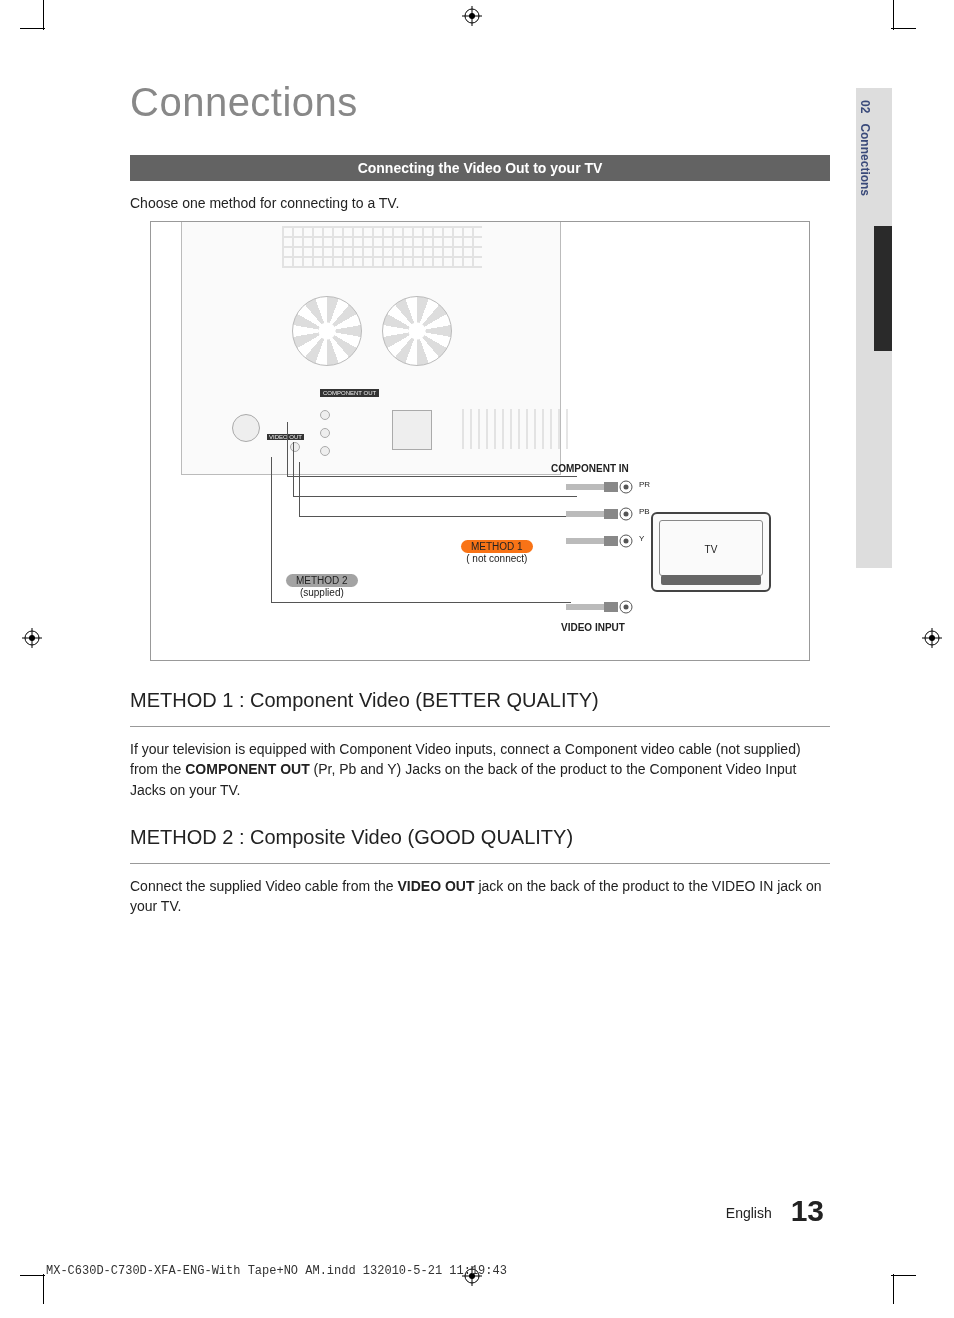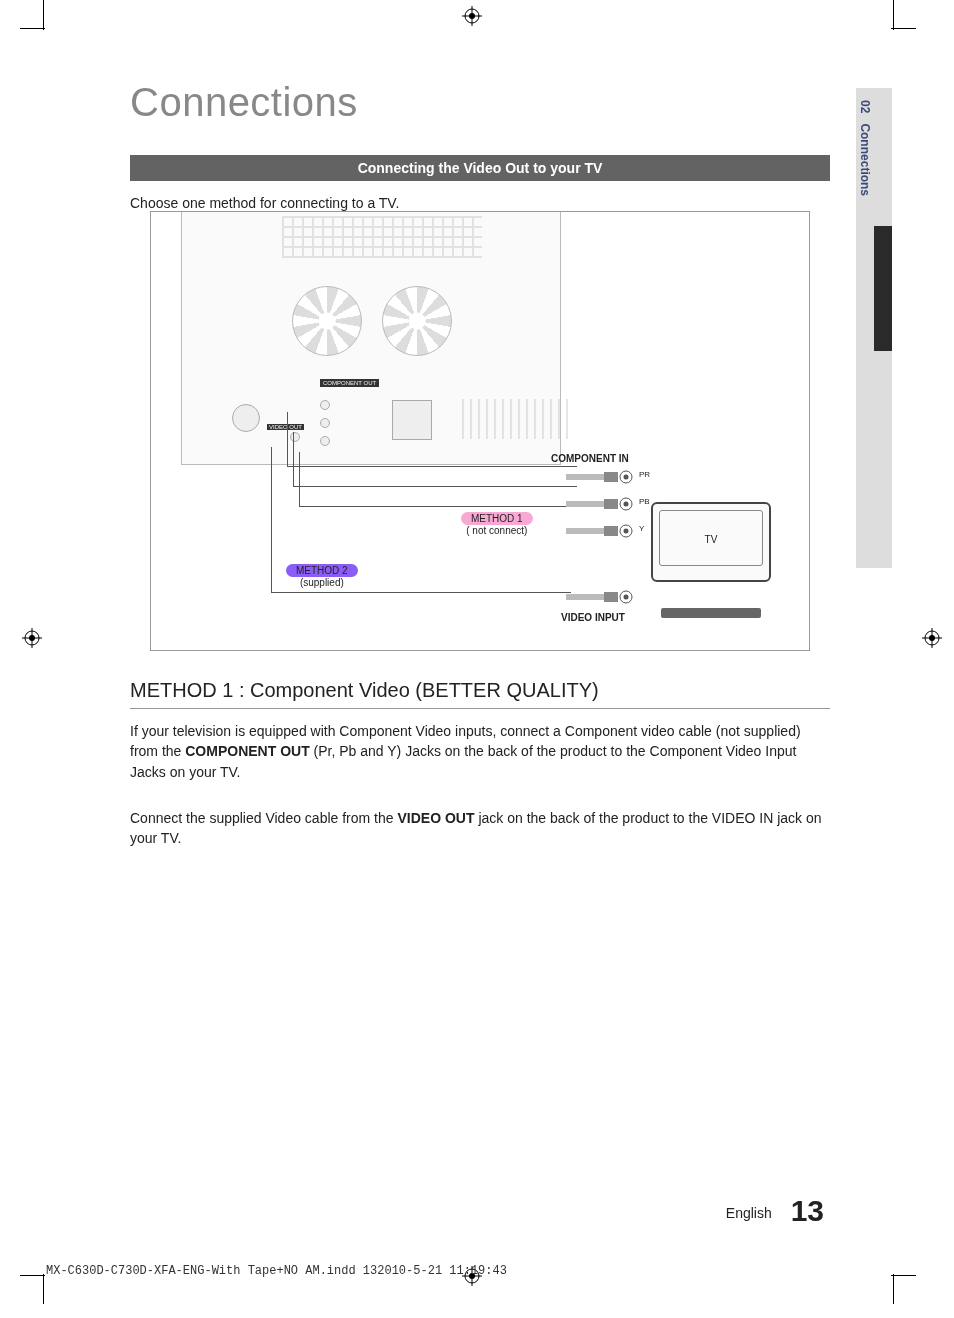--- a/index.html
+++ b/index.html
@@ -92,6 +92,7 @@
 
   .intro {
     font-size: 14px;
+    margin-bottom: 10px;
   }
 
   .diagram-box {

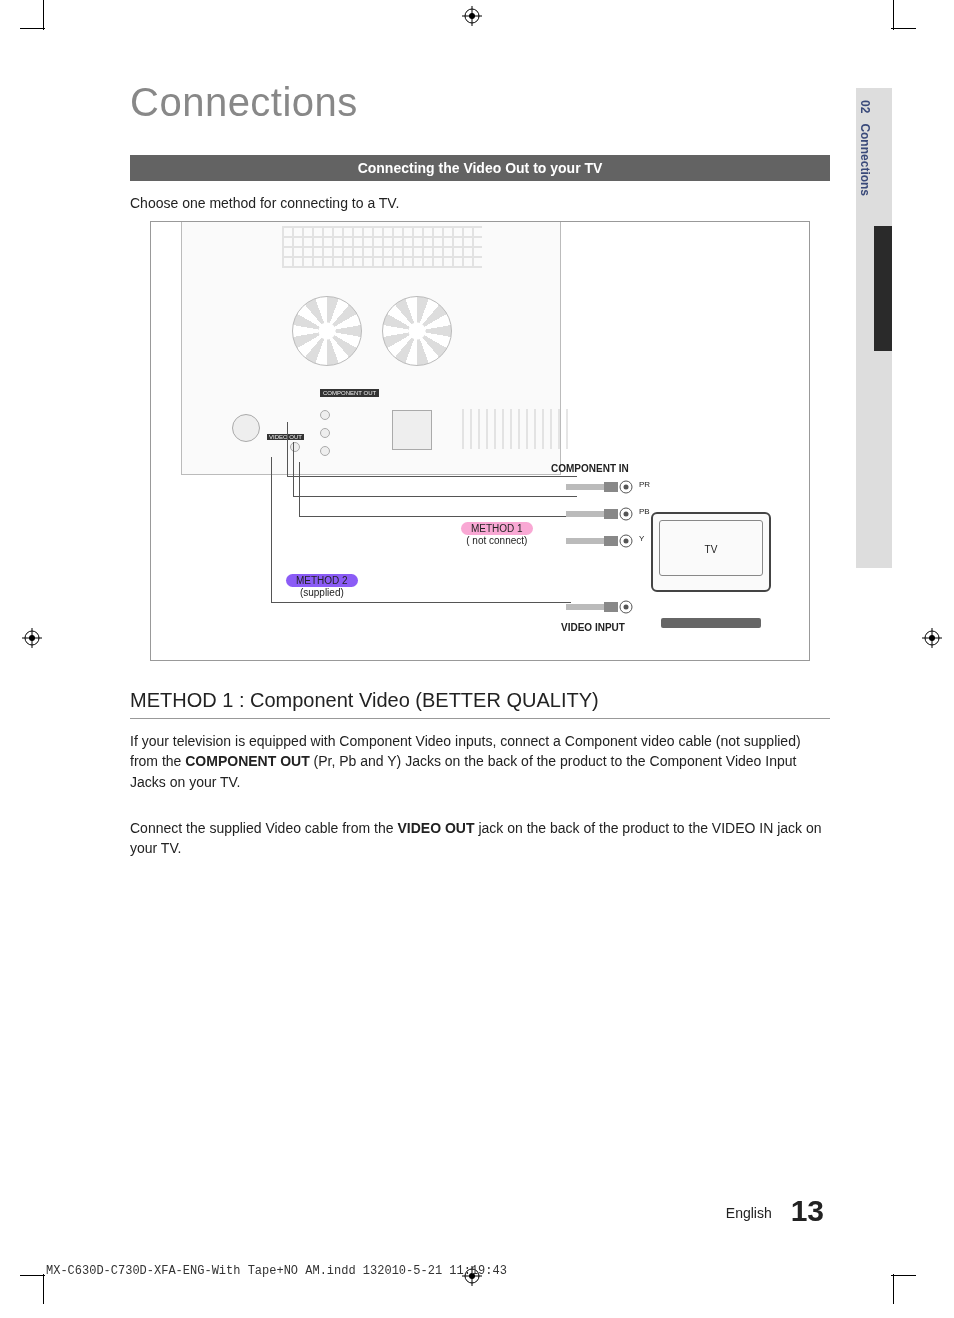--- a/index.html
+++ b/index.html
@@ -160,7 +160,7 @@
   .c-pb { top:20px; left:12px; height:55px; width:284px; }
   .c-y  { top:40px; left:18px; height:55px; width:278px; }
   .m1-bubble { position:absolute; top:300px; left:310px; text-align:center; font-size:10px; }
-  .m1-bubble .t1 { background:#f9a8d4; border-radius:8px; padding:1px 10px; display:inline-block; }
+  .m1-bubble .t1 { background:#f97316; border-radius:8px; padding:1px 10px; display:inline-block;margin-top:18px; }
   .m1-bubble .t2 { font-size:10px; }
 
   .comp-in-label { position:absolute; top:241px; left:400px; font-size:10px; font-weight:bold; }

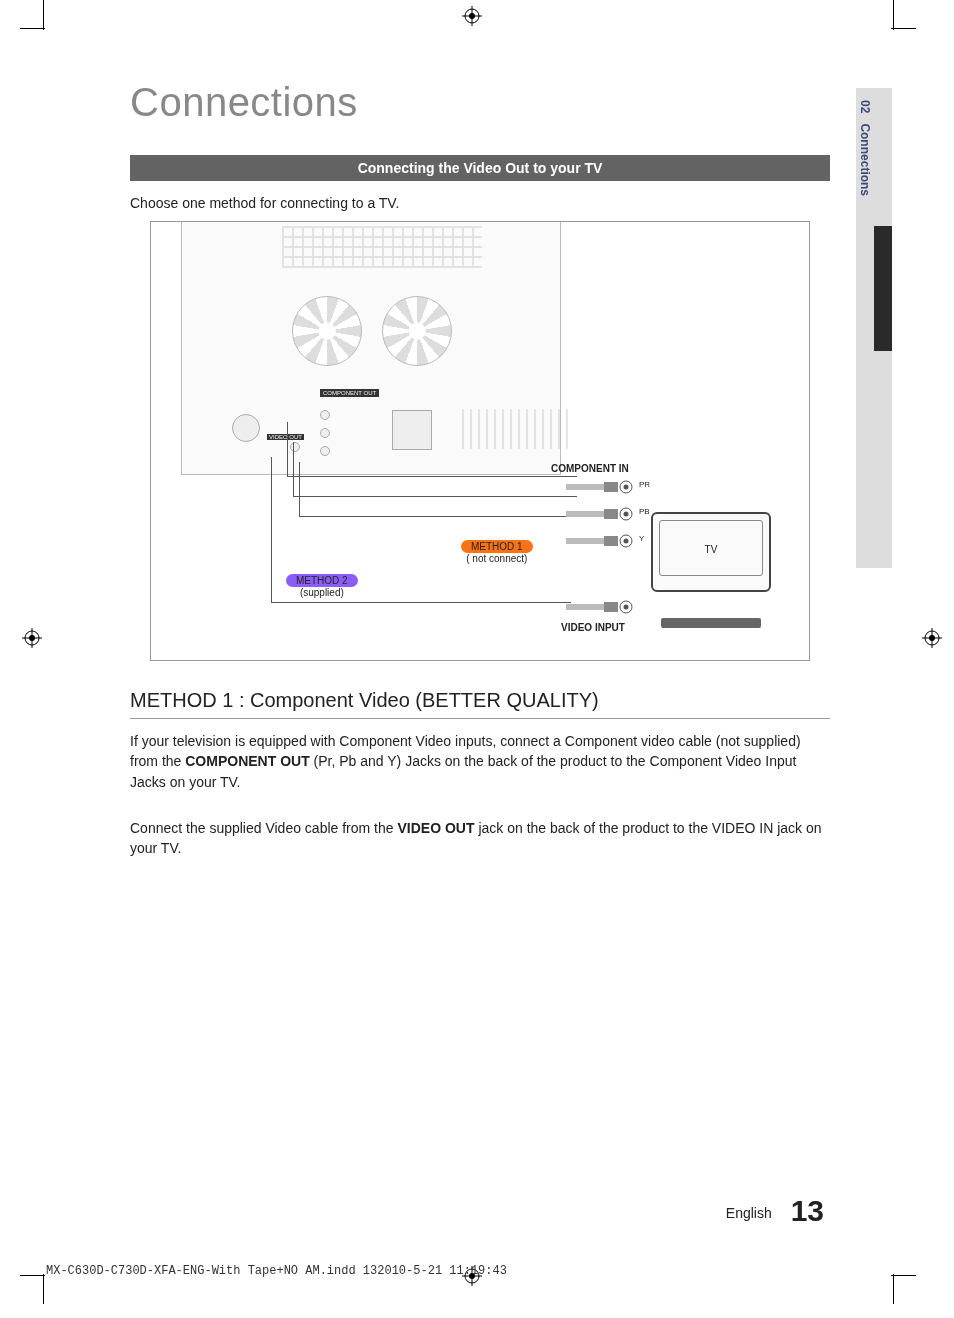--- a/index.html
+++ b/index.html
@@ -174,7 +174,7 @@
   .jlbl { position:absolute; }
 
   .tv-box {
-    position:absolute; top:290px; left:500px; width:130px; height:116px;
+    position:absolute; top:290px; left:500px; width:130px; height:73px;
   }
   .tv-screen { position:absolute; top:0; left:0; width:120px; height:80px; border:2px solid #444; border-radius:6px; background:#fafafa; }
   .tv-inner { position:absolute; top:6px; left:6px; right:6px; bottom:14px; border:1px solid #888; border-radius:3px; }

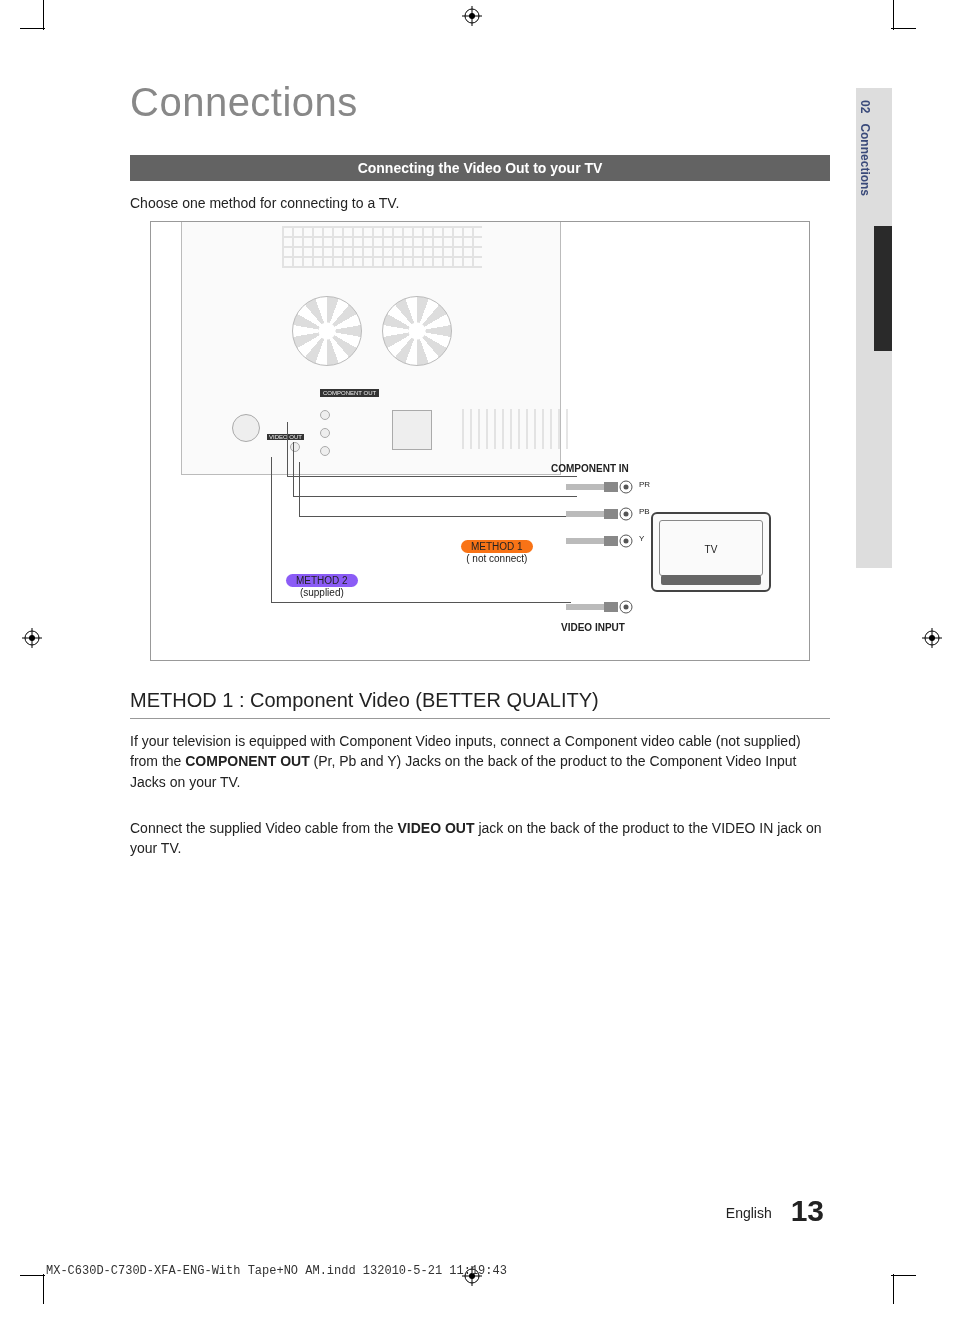--- a/index.html
+++ b/index.html
@@ -151,7 +151,7 @@
   .cable1-v { border-left:1.5px solid #555; top:235px; left:120px; height:145px; }
   .cable1-h { border-top:1.5px solid #555; top:380px; left:120px; width:300px; }
   .m2-bubble { position:absolute; top:352px; left:135px; text-align:center; font-size:10px; }
-  .m2-bubble .t1 { background:#8b5cf6; border-radius:8px; padding:1px 10px; display:inline-block; }
+  .m2-bubble .t1 { background:#a3a3a3; border-radius:8px; padding:1px 10px; display:inline-block; }
   .m2-bubble .t2 { font-size:10px; }
 
   .cable-set { position:absolute; top:200px; left:130px; width:290px; height:120px; }

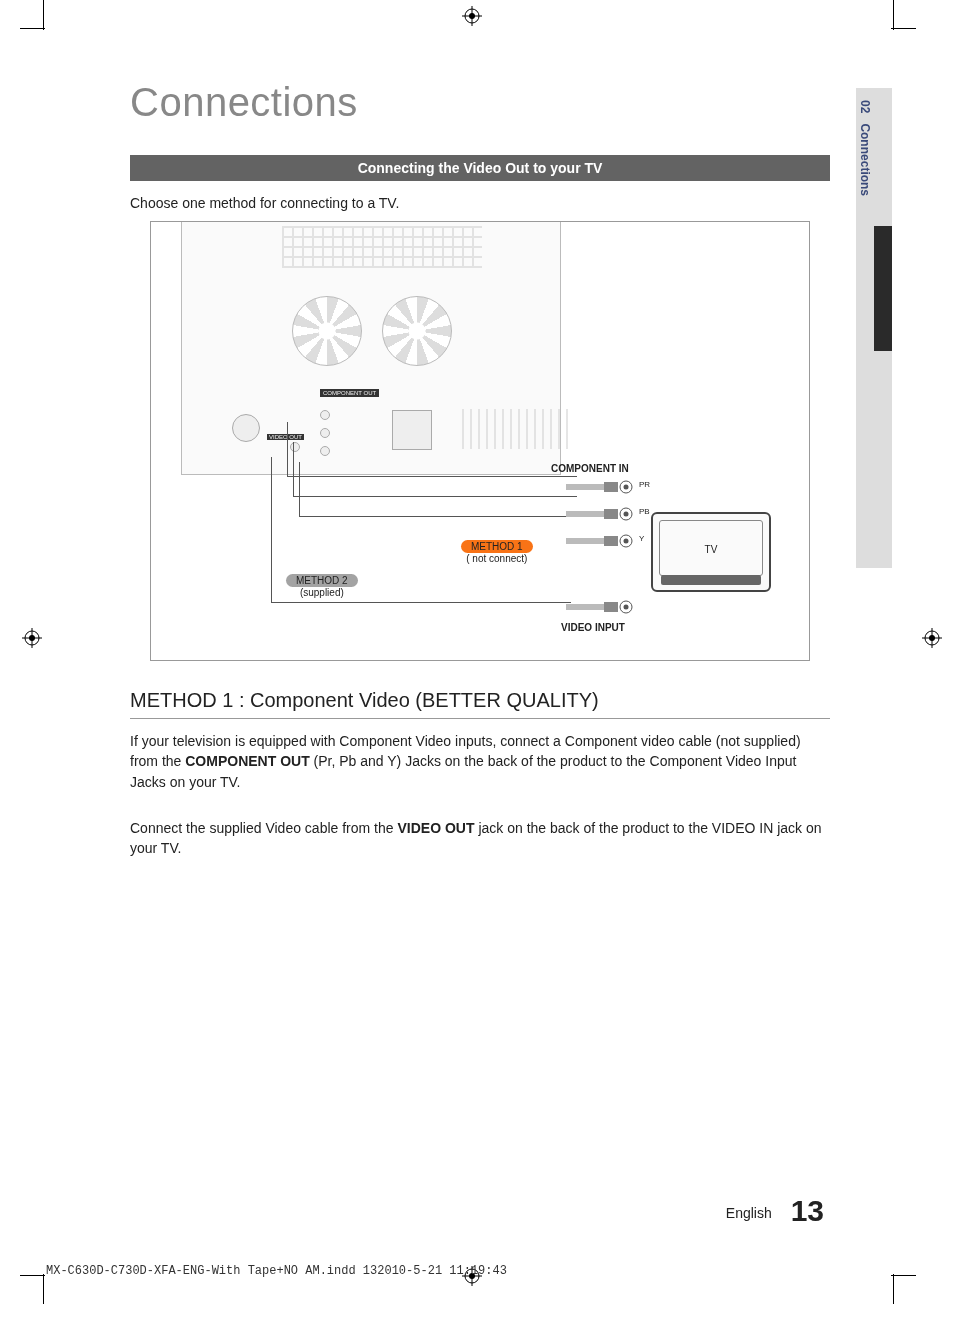--- a/index.html
+++ b/index.html
@@ -185,7 +185,7 @@
     font-size: 20px;
     font-weight: normal;
     border-bottom: 1px solid #999;
-    padding-bottom: 6px;
+    padding-bottom: 14px;
     margin-bottom: 12px;
     color: #222;
   }

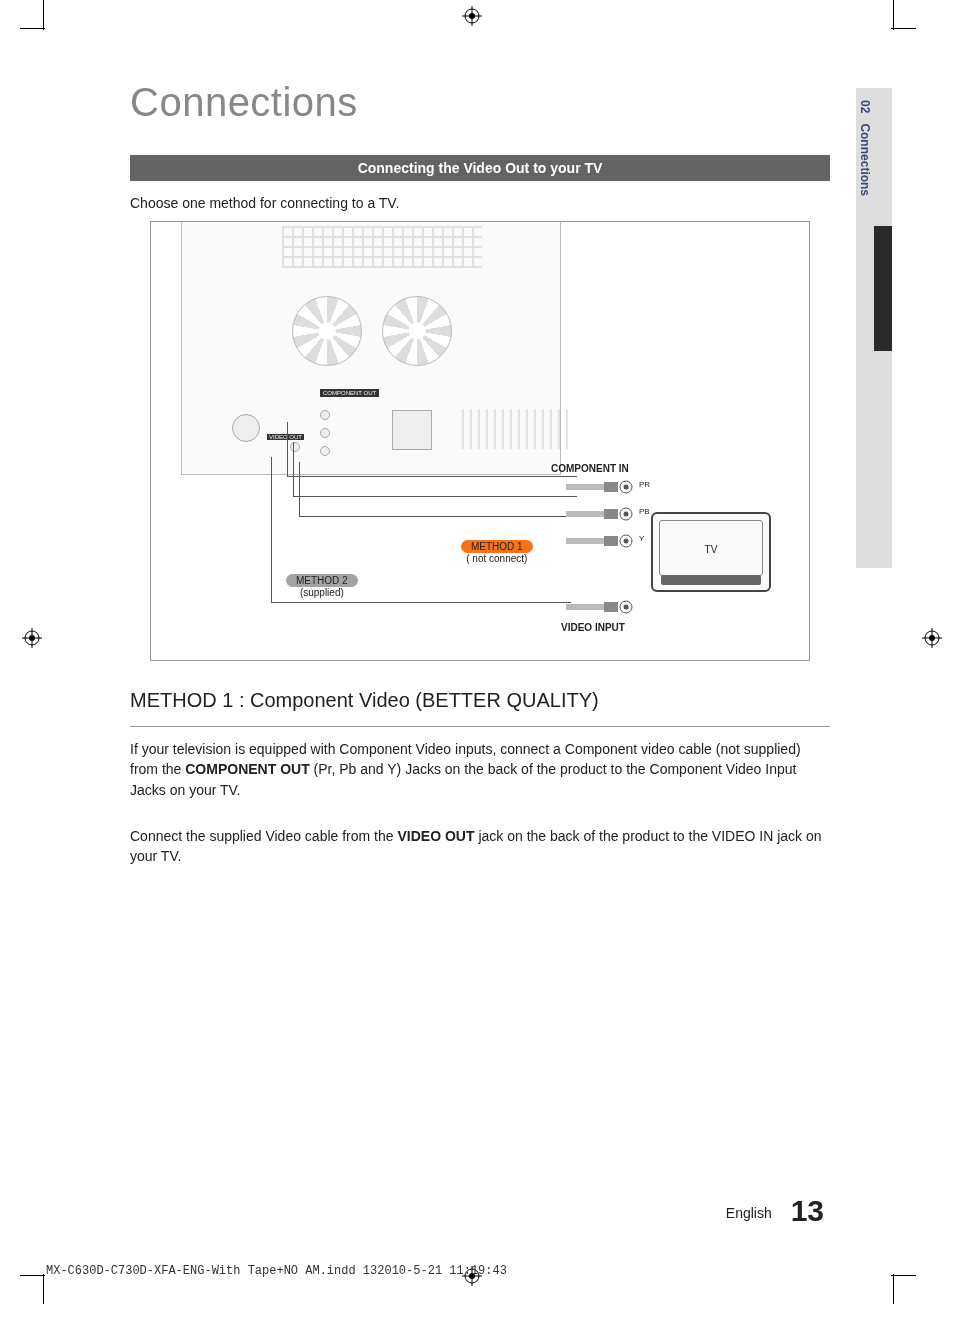--- a/index.html
+++ b/index.html
@@ -371,6 +371,7 @@
     <span>If your television is equipped with Component Video inputs, connect a Component video cable (not supplied) from the </span><b>COMPONENT  OUT</b><span> (Pr, Pb and Y) Jacks on the back of the product to the Component Video Input Jacks on your TV.</span>
   </p>
 
+  <h2 class="method">METHOD 2 : Composite Video (GOOD QUALITY)</h2>
   <p class="body">
     <span>Connect the supplied Video cable from the </span><b>VIDEO OUT</b><span> jack on the back of the product to the VIDEO IN jack on your TV.</span>
   </p>

